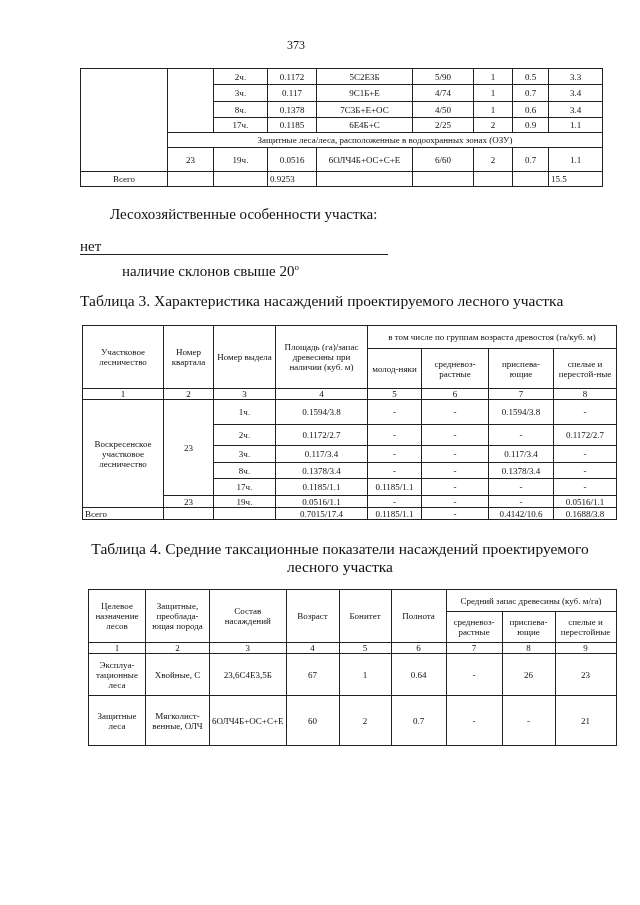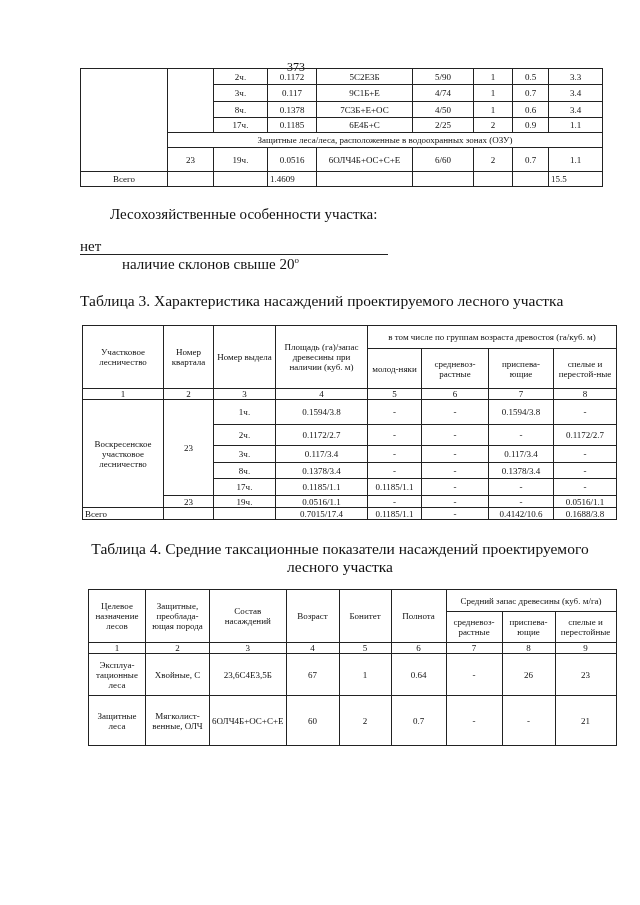--- a/index.html
+++ b/index.html
@@ -6,7 +6,7 @@
   body { width:640px; height:905px; position:relative; overflow:hidden;
          font-family:"Liberation Serif", "DejaVu Serif", serif; color:#111; }
   .abs { position:absolute; }
-  .pgnum { left:0; width:592px; top:38px; text-align:center; font-size:12px;margin-top:22px; }
+  .pgnum { left:0; width:592px; top:38px; text-align:center; font-size:12px; }
   table { position:absolute; border-collapse:collapse; table-layout:fixed;
           font-family:"Liberation Serif", serif; color:#111; }
   td { border:1px solid #222; padding:0 2px; text-align:center; vertical-align:middle;

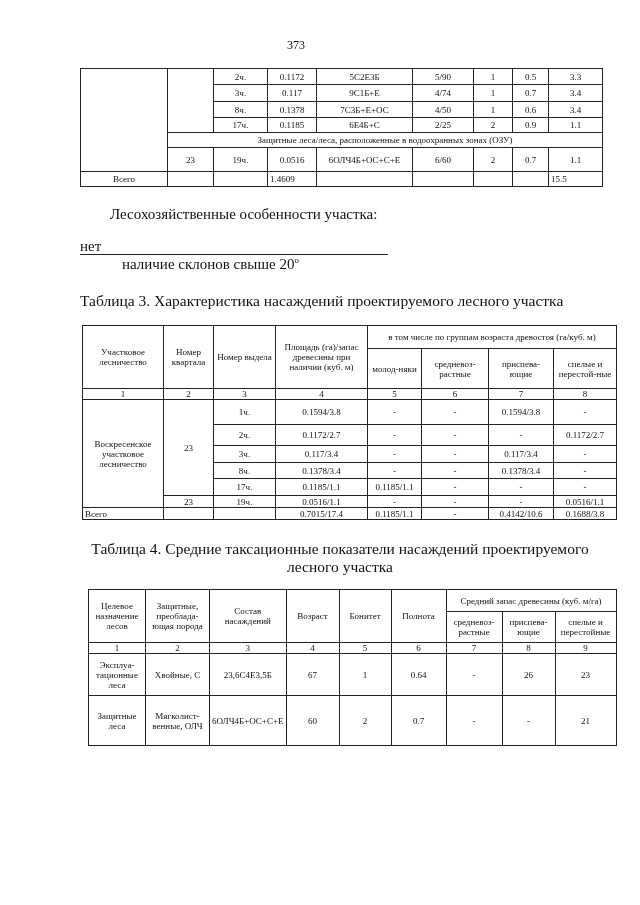--- a/index.html
+++ b/index.html
@@ -94,7 +94,7 @@
     <td>Всего</td>
     <td></td>
     <td></td>
-    <td class="l">1.4609</td>
+    <td class="l">0.9253</td>
     <td></td>
     <td></td>
     <td></td>

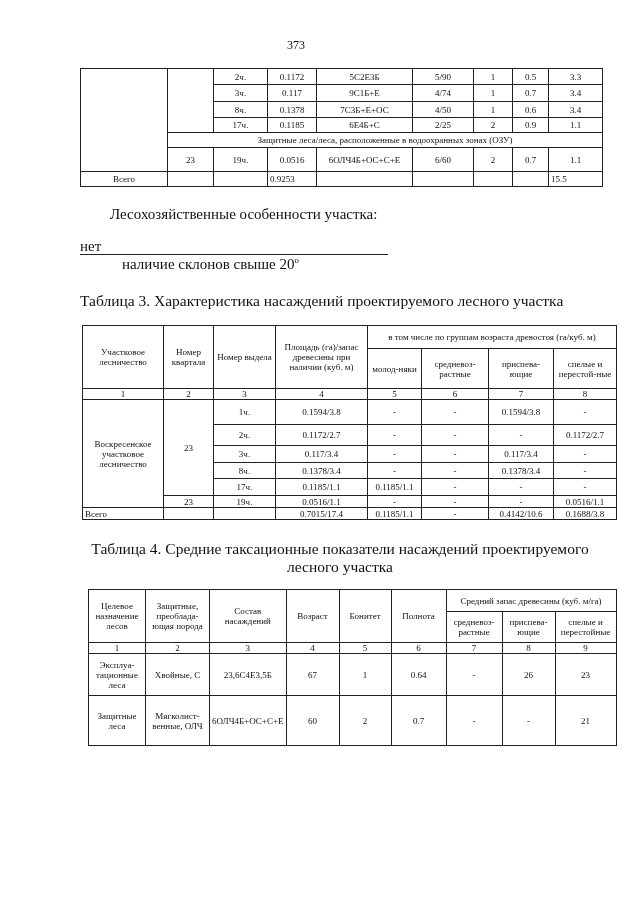--- a/index.html
+++ b/index.html
@@ -107,7 +107,7 @@
 <div class="abs txt" style="left:110px; top:206px;">Лесохозяйственные особенности участка:</div>
 <div class="abs txt" style="left:80px; top:238px;">нет</div>
 <div class="abs uline"></div>
-<div class="abs txt" style="left:122px; top:252px;"><span>наличие склонов свыше 20</span><sup>о</sup></div>
+<div class="abs txt" style="left:122px; top:259px;"><span>наличие склонов свыше 20</span><sup>о</sup></div>
 
 <div class="abs cap" style="left:80px; top:292px; white-space:nowrap;">Таблица 3. Характеристика насаждений проектируемого лесного участка</div>
 

